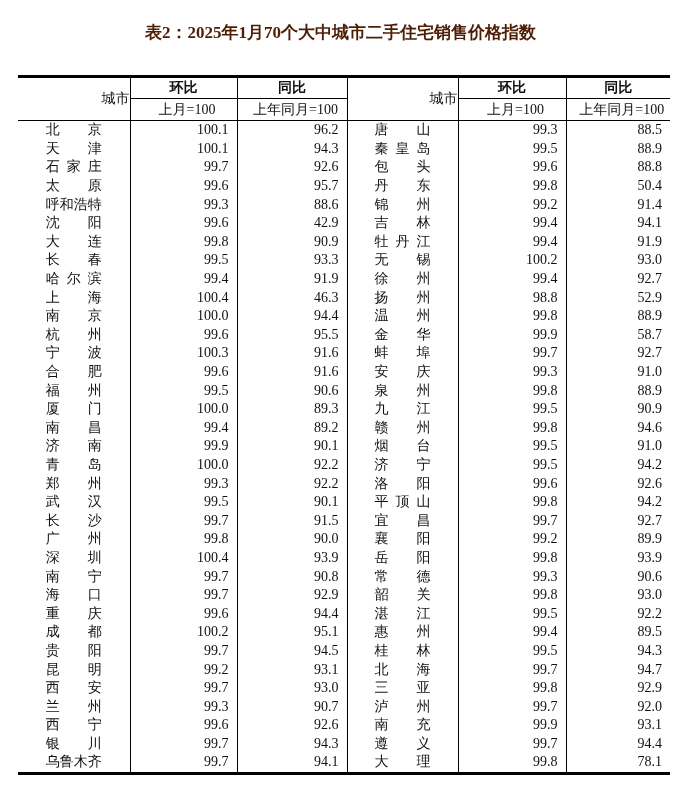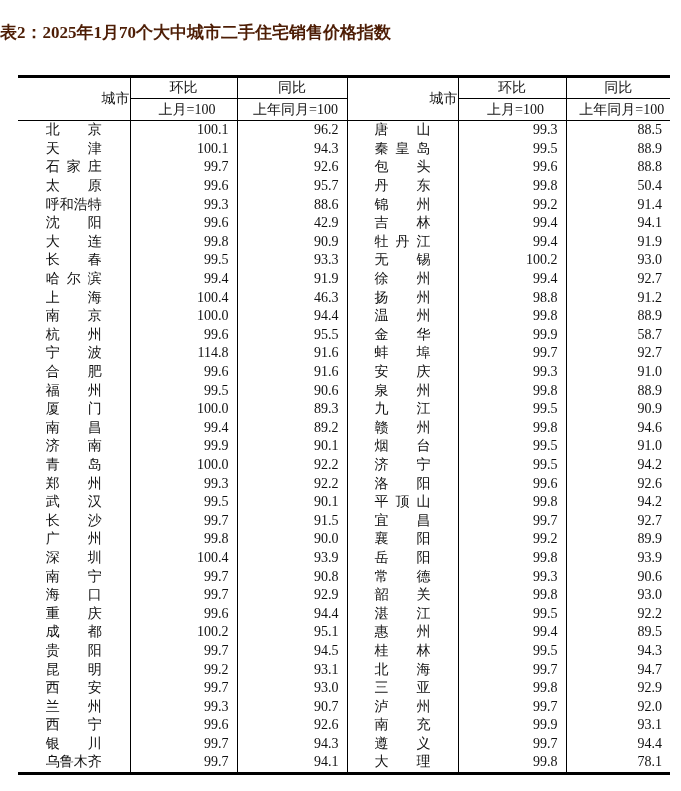--- a/index.html
+++ b/index.html
@@ -17,7 +17,7 @@
   .page{position:relative;width:681px;height:791px;}
   .title{
     margin:0;padding-top:21px;
-    text-align:left;
+    text-align:center;
     font-size:17px;font-weight:bold;
     color:var(--title-text);
     font-family:"Liberation Serif","DejaVu Serif",serif;

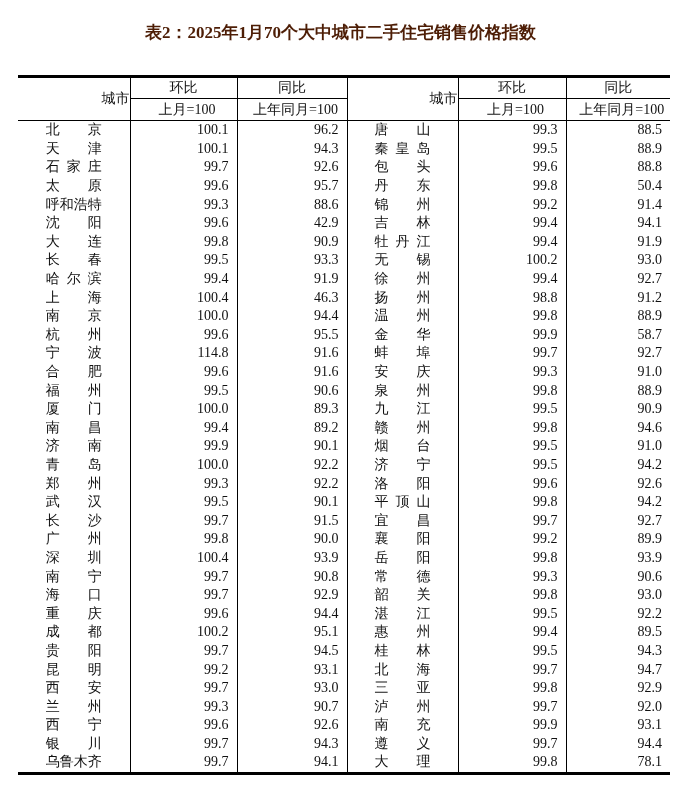--- a/index.html
+++ b/index.html
@@ -50,7 +50,7 @@
   thead th{text-align:center;font-size:14px;}
   thead tr.h-top th{height:20px;}
   thead tr.h-sub th{height:21px;}
-  thead th.group-h{border-bottom:1px solid var(--table-border);}
+  thead th.group-h{border-bottom:1px solid var(--table-border);font-weight:bold;}
   thead th.city-h{border-bottom:1px solid var(--table-border);text-align:right;}
   thead tr.h-sub th{border-bottom:1px solid var(--table-border);}
   

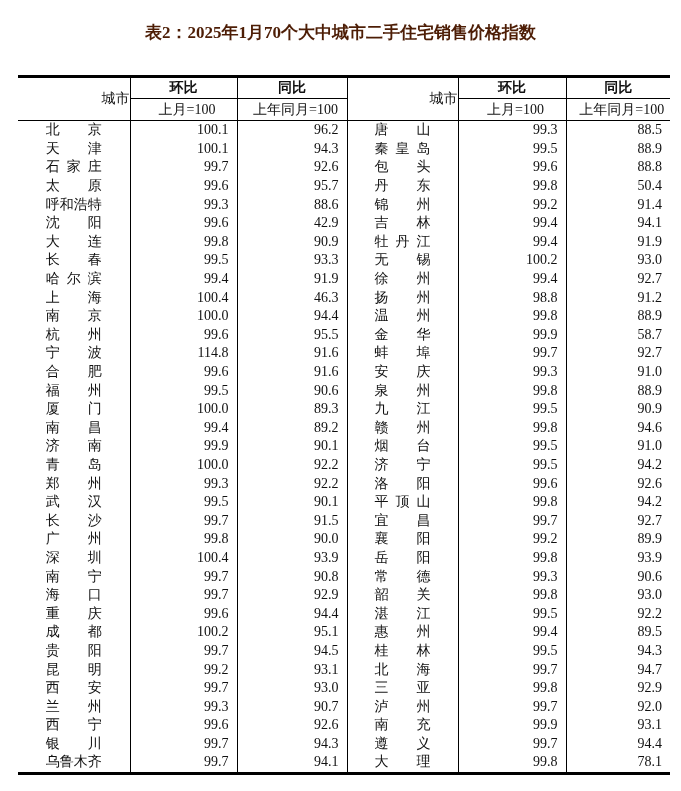--- a/index.html
+++ b/index.html
@@ -175,7 +175,7 @@
           <td class="num-cell">46.3</td>
           <td class="city-cell"><span class="city-name">扬州</span></td>
           <td class="num-cell">98.8</td>
-          <td class="num-cell">91.2</td>
+          <td class="num-cell">52.9</td>
         </tr>
         <tr>
           <td class="city-cell"><span class="city-name">南京</span></td>

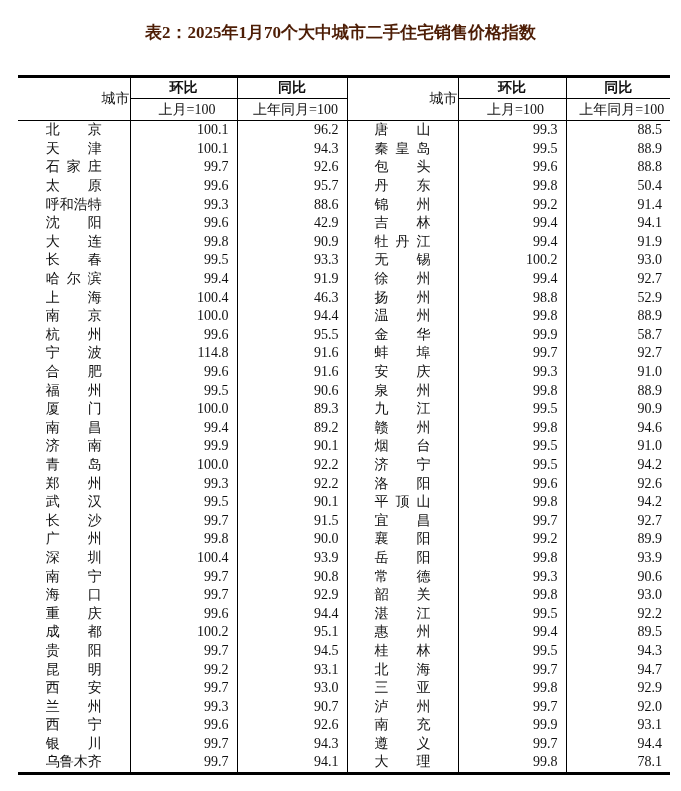--- a/index.html
+++ b/index.html
@@ -195,7 +195,7 @@
         </tr>
         <tr>
           <td class="city-cell"><span class="city-name">宁波</span></td>
-          <td class="num-cell">114.8</td>
+          <td class="num-cell">100.3</td>
           <td class="num-cell">91.6</td>
           <td class="city-cell"><span class="city-name">蚌埠</span></td>
           <td class="num-cell">99.7</td>

